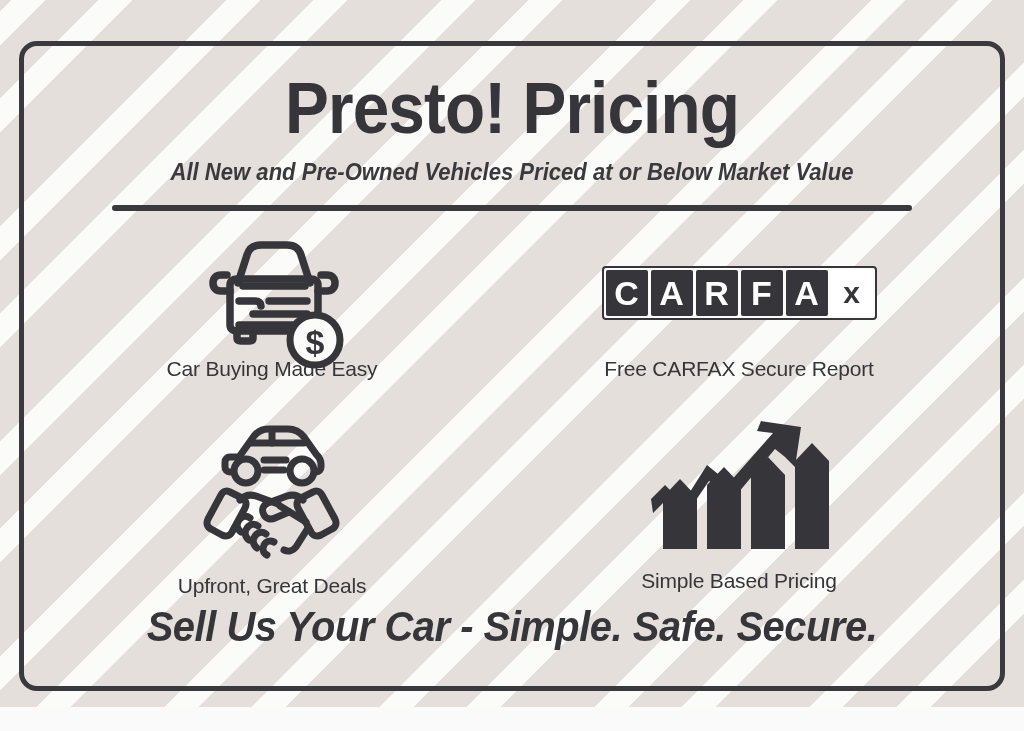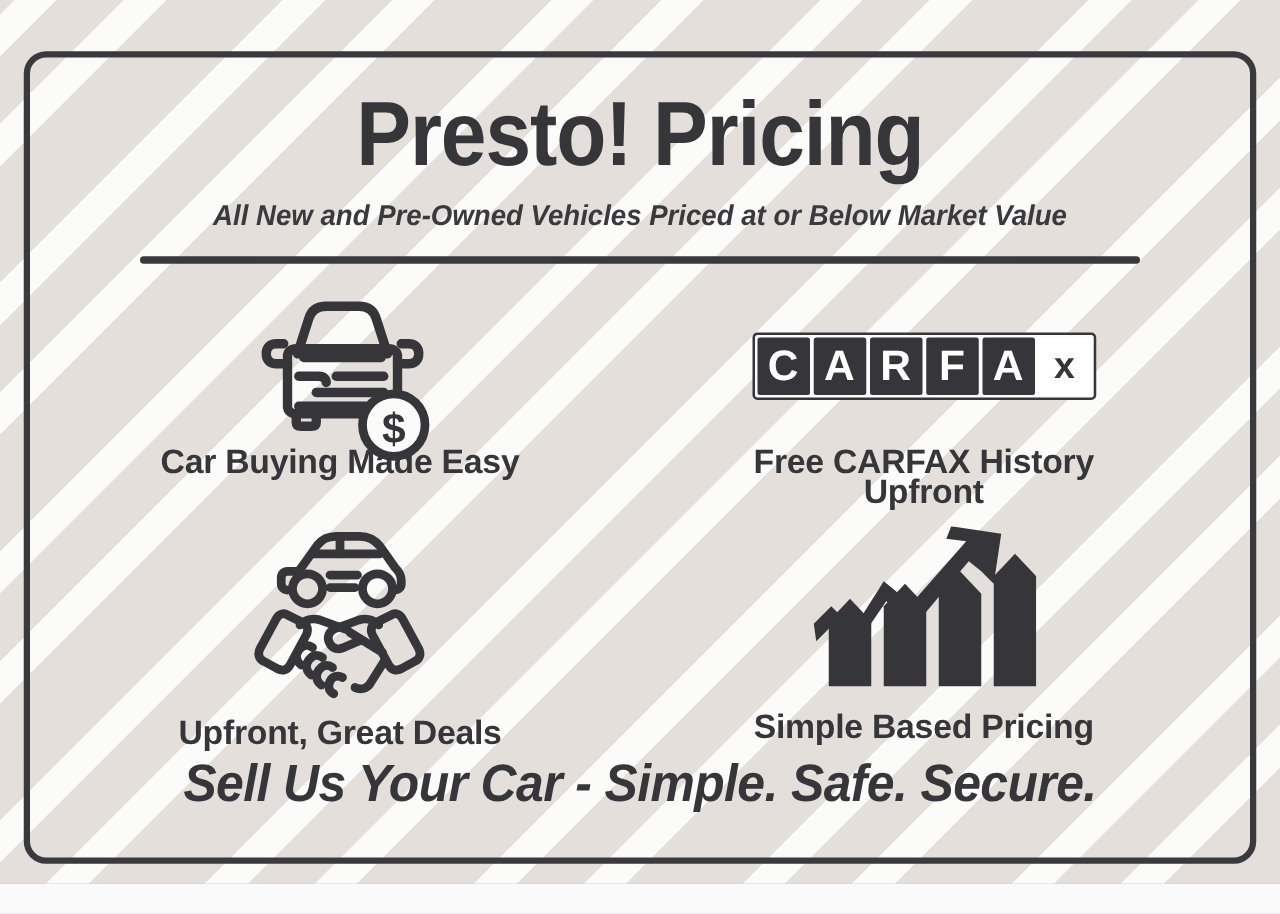--- a/index.html
+++ b/index.html
@@ -20,7 +20,7 @@
     position: relative;
     width: 1024px;
     height: 707px;
-    background-color: #7dd3fc;
+    background-color: #3b82f6;
     overflow: hidden;
   }
 

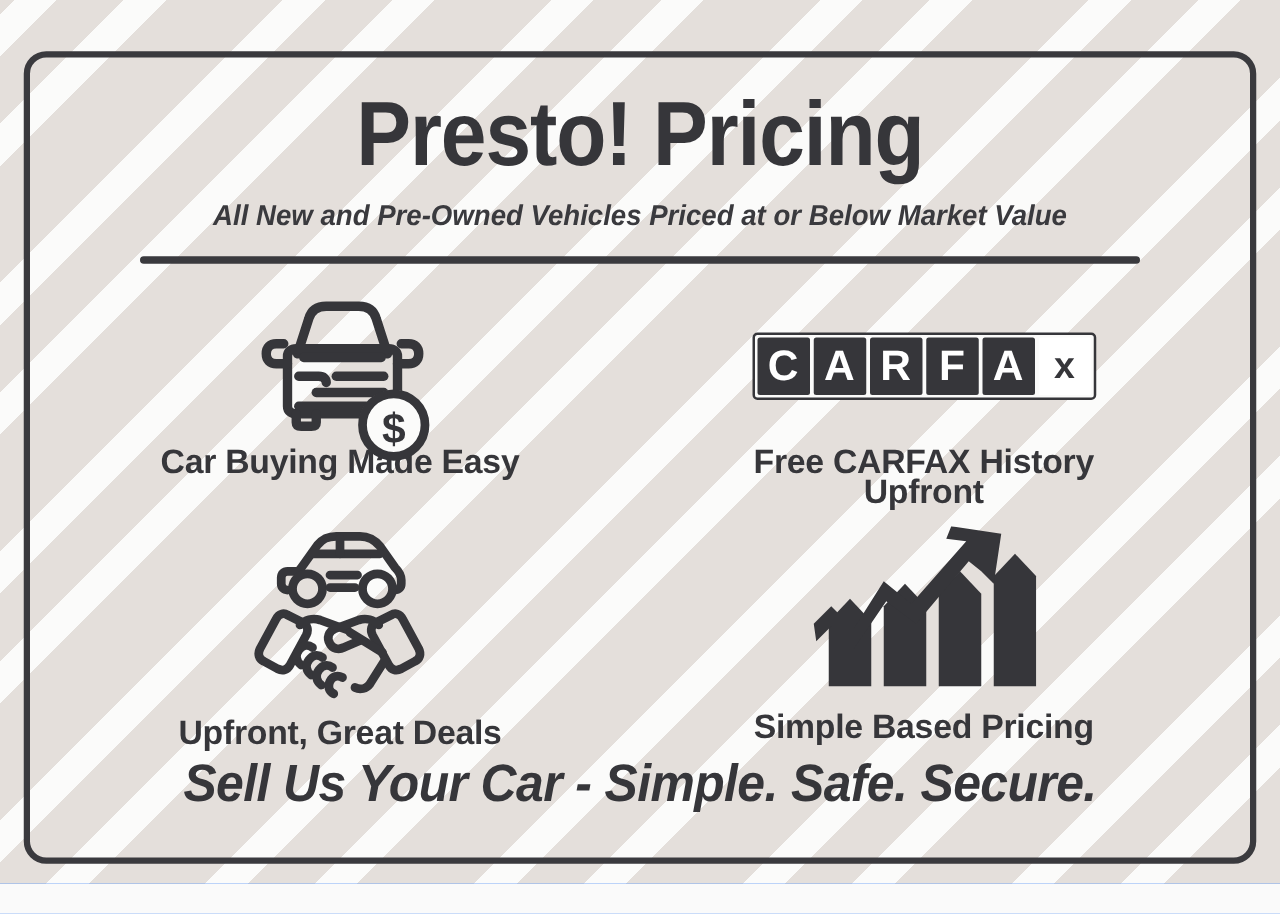--- a/index.html
+++ b/index.html
@@ -119,8 +119,8 @@
   .feature .caption {
     margin-top: 8px;
     font-family: "Liberation Sans", sans-serif;
-    font-weight: bold;
-    font-size: 27px;
+    font-weight: normal;
+    font-size: 21px;
     line-height: 24px;
     color: #36363a;
     letter-spacing: -0.2px;

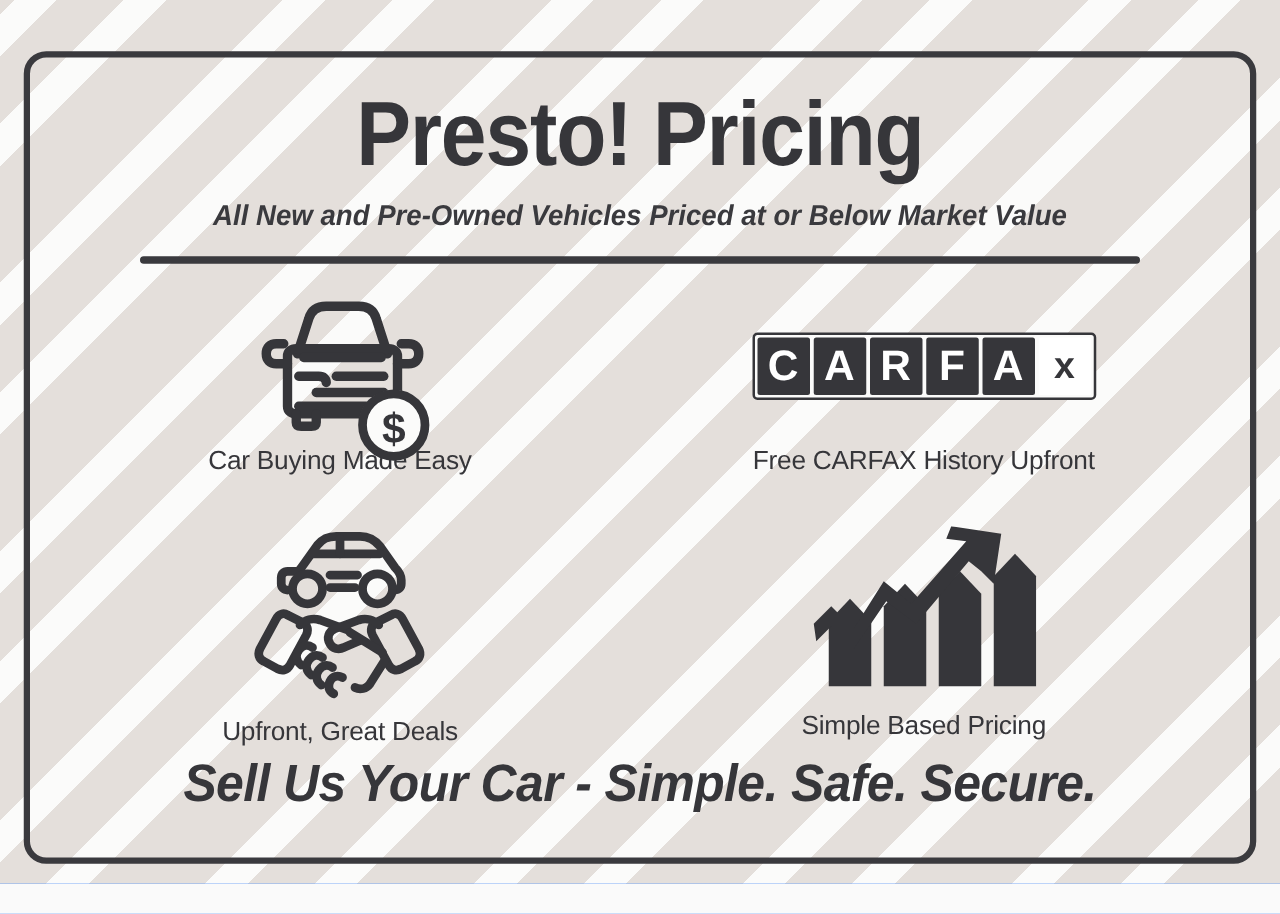--- a/index.html
+++ b/index.html
@@ -251,7 +251,7 @@
           <span class="cell inverted">x</span>
         </div>
       </div>
-      <div class="caption">Free CARFAX History Upfront</div>
+      <div class="caption">Free CARFAX Secure Report</div>
     </div>
 
     <div class="feature" id="feature-deals">

